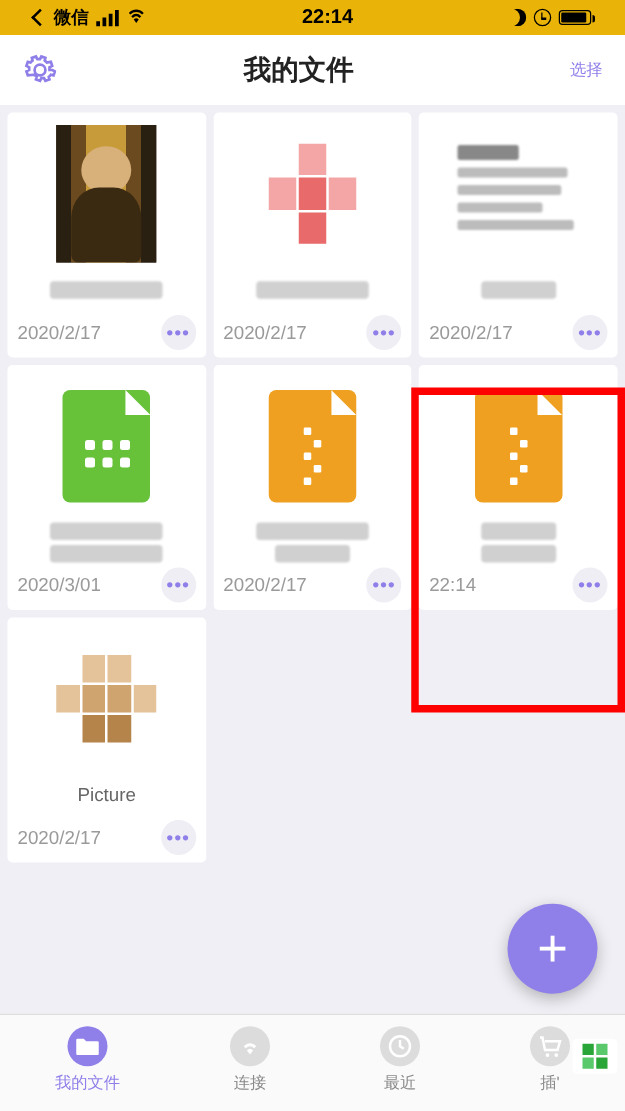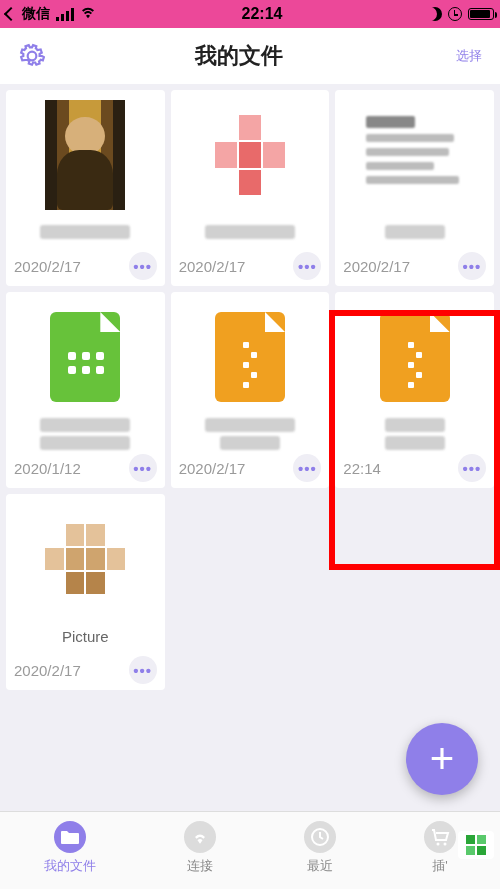--- a/index.html
+++ b/index.html
@@ -14,11 +14,11 @@
   
   .status-bar {
     height: 28px;
-    background: #ec4899;
+    background: #eab308;
     display: flex;
     align-items: center;
     justify-content: space-between;
-    padding: 0 6px;
+    padding: 0 27px;
     font-size: 14px;
     font-weight: 600;
   }

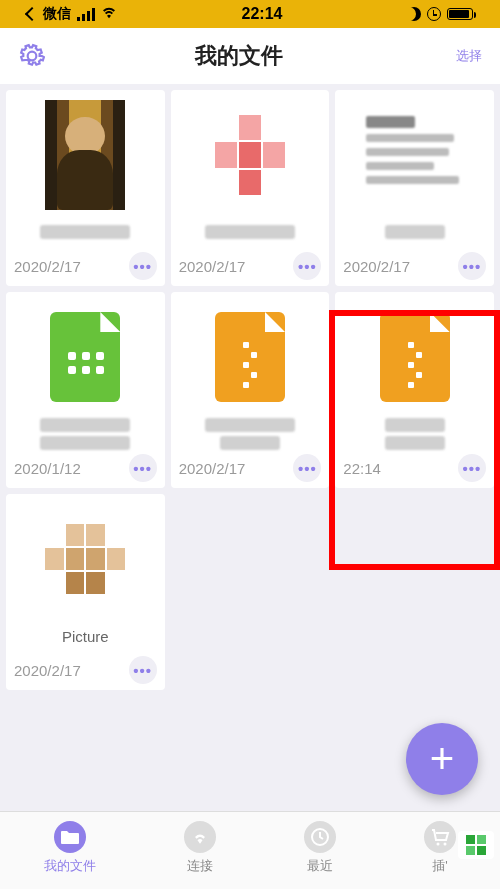--- a/index.html
+++ b/index.html
@@ -315,7 +315,7 @@
         <div class="blur-line"></div>
       </div>
     <div class="card-footer">
-      <span>2020/1/12</span>
+      <span>2020/3/01</span>
       <span class="more-btn">•••</span>
     </div>
   </div>

